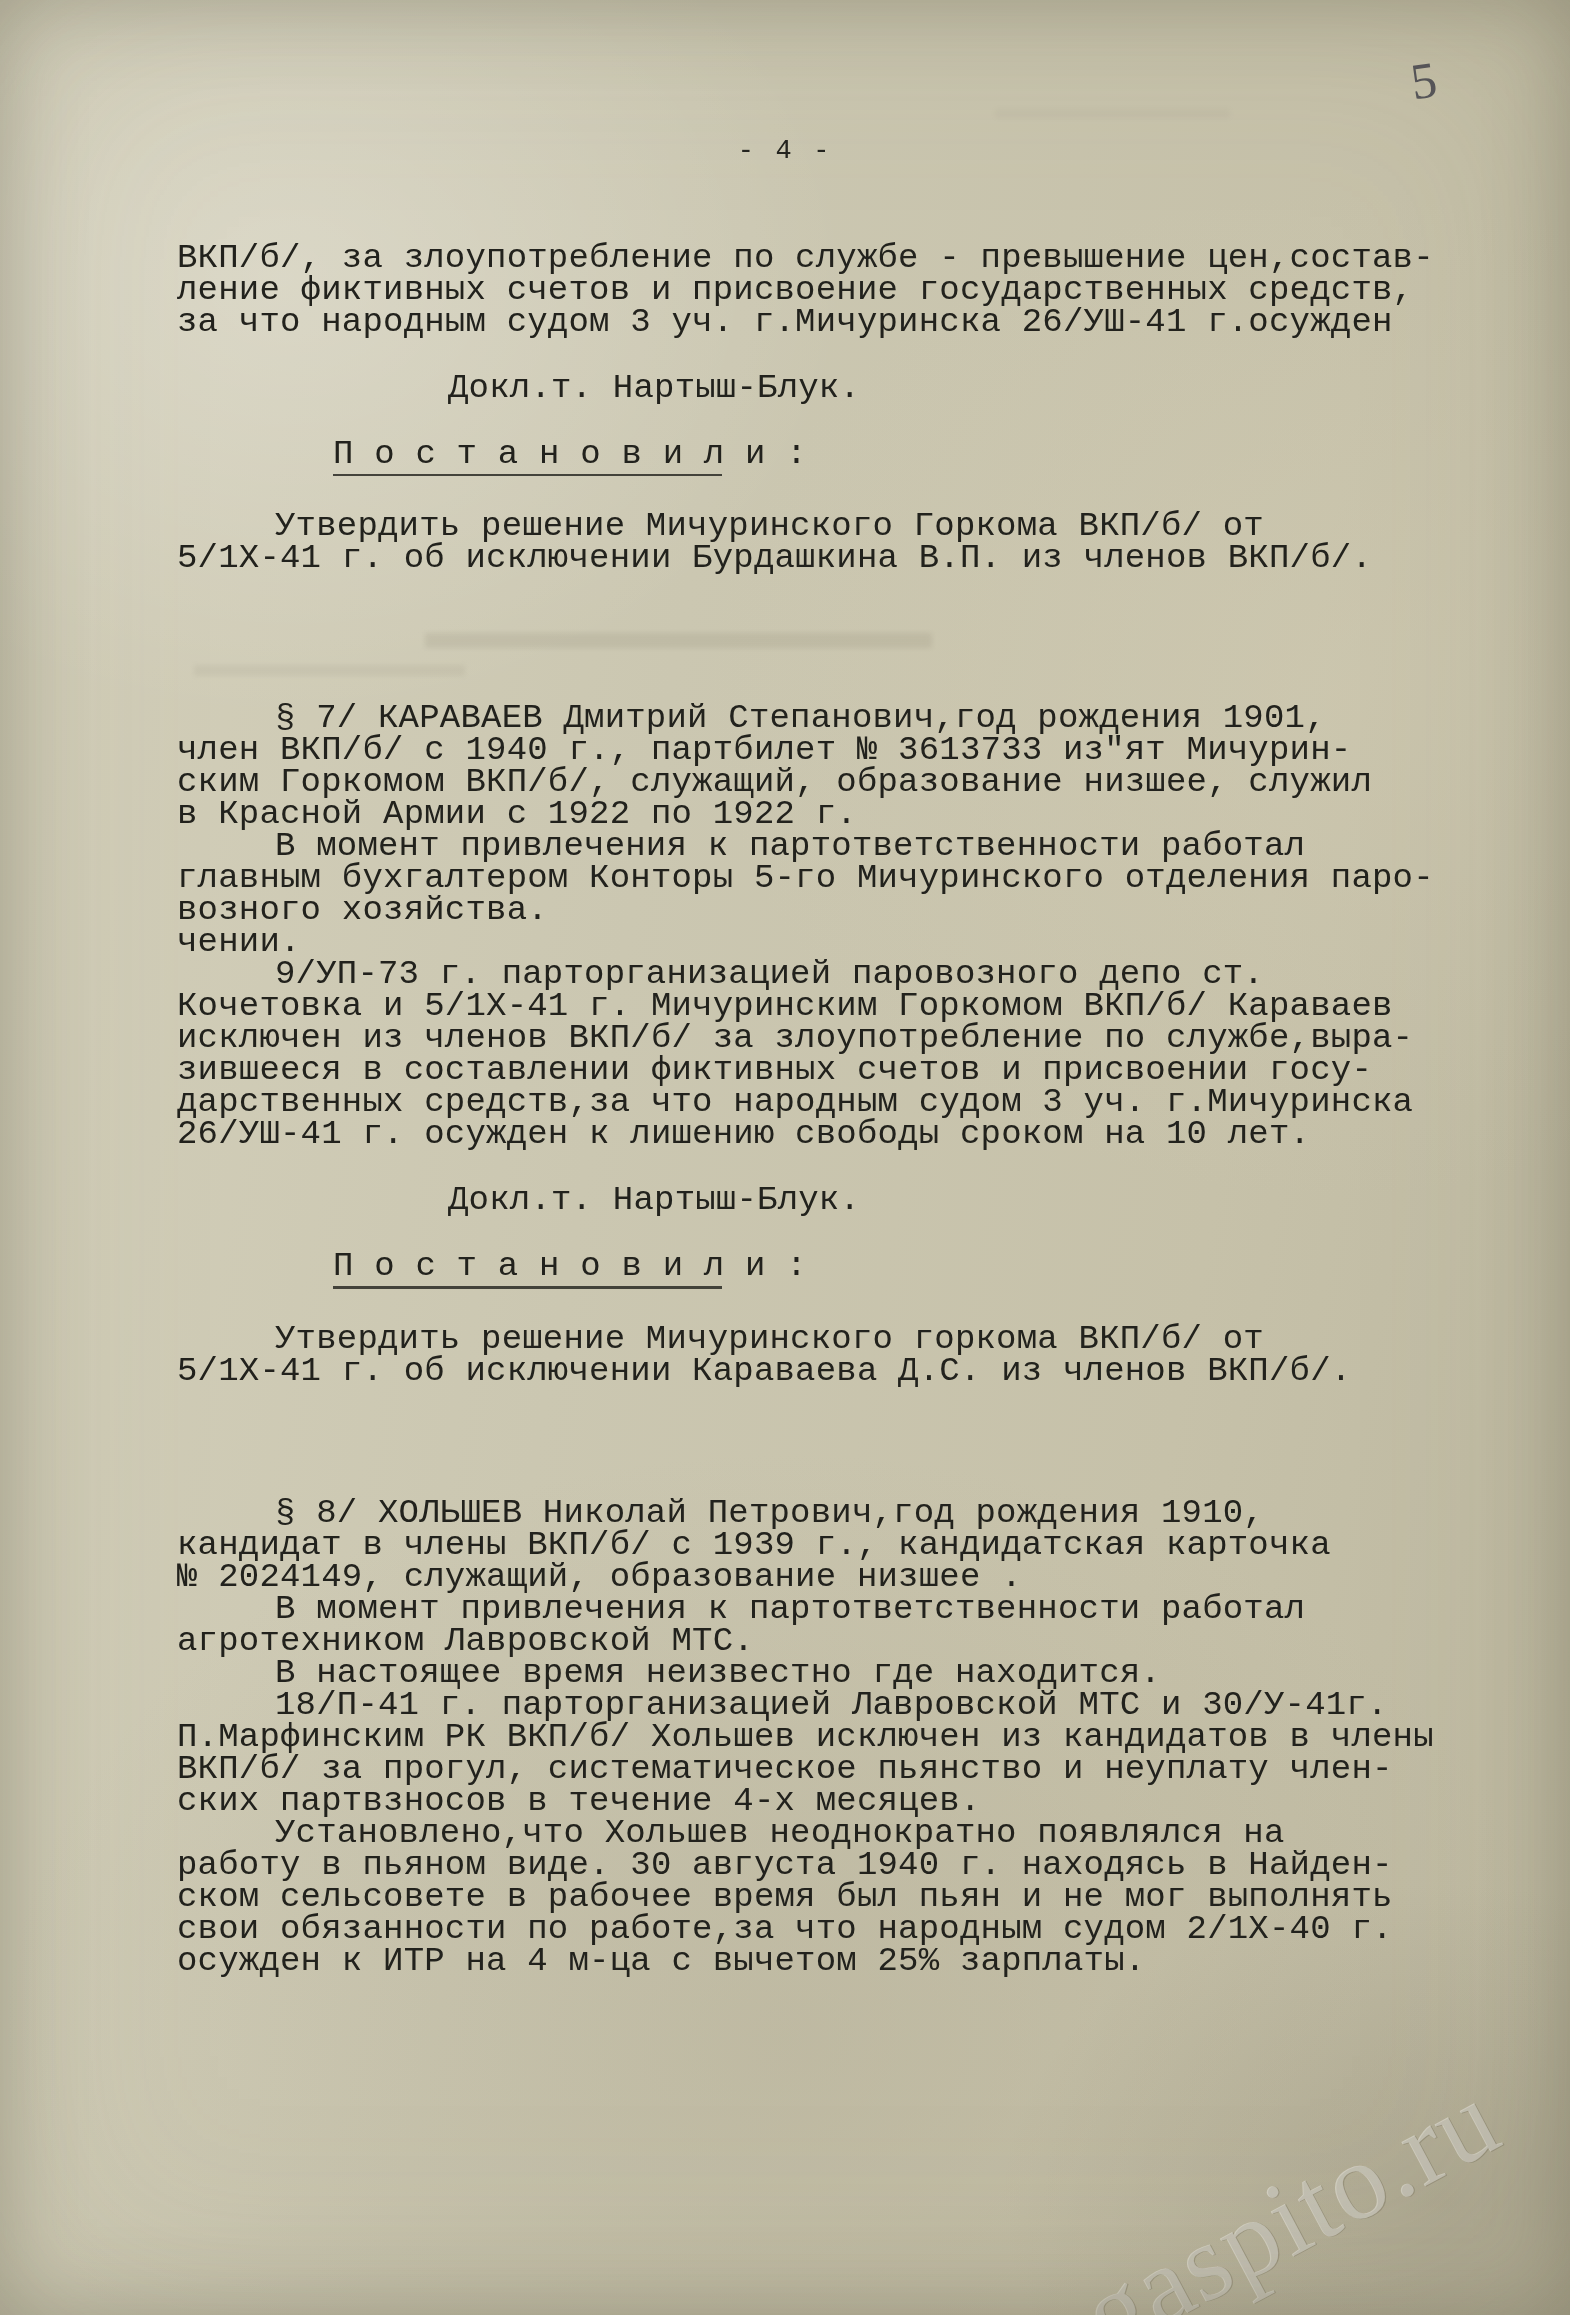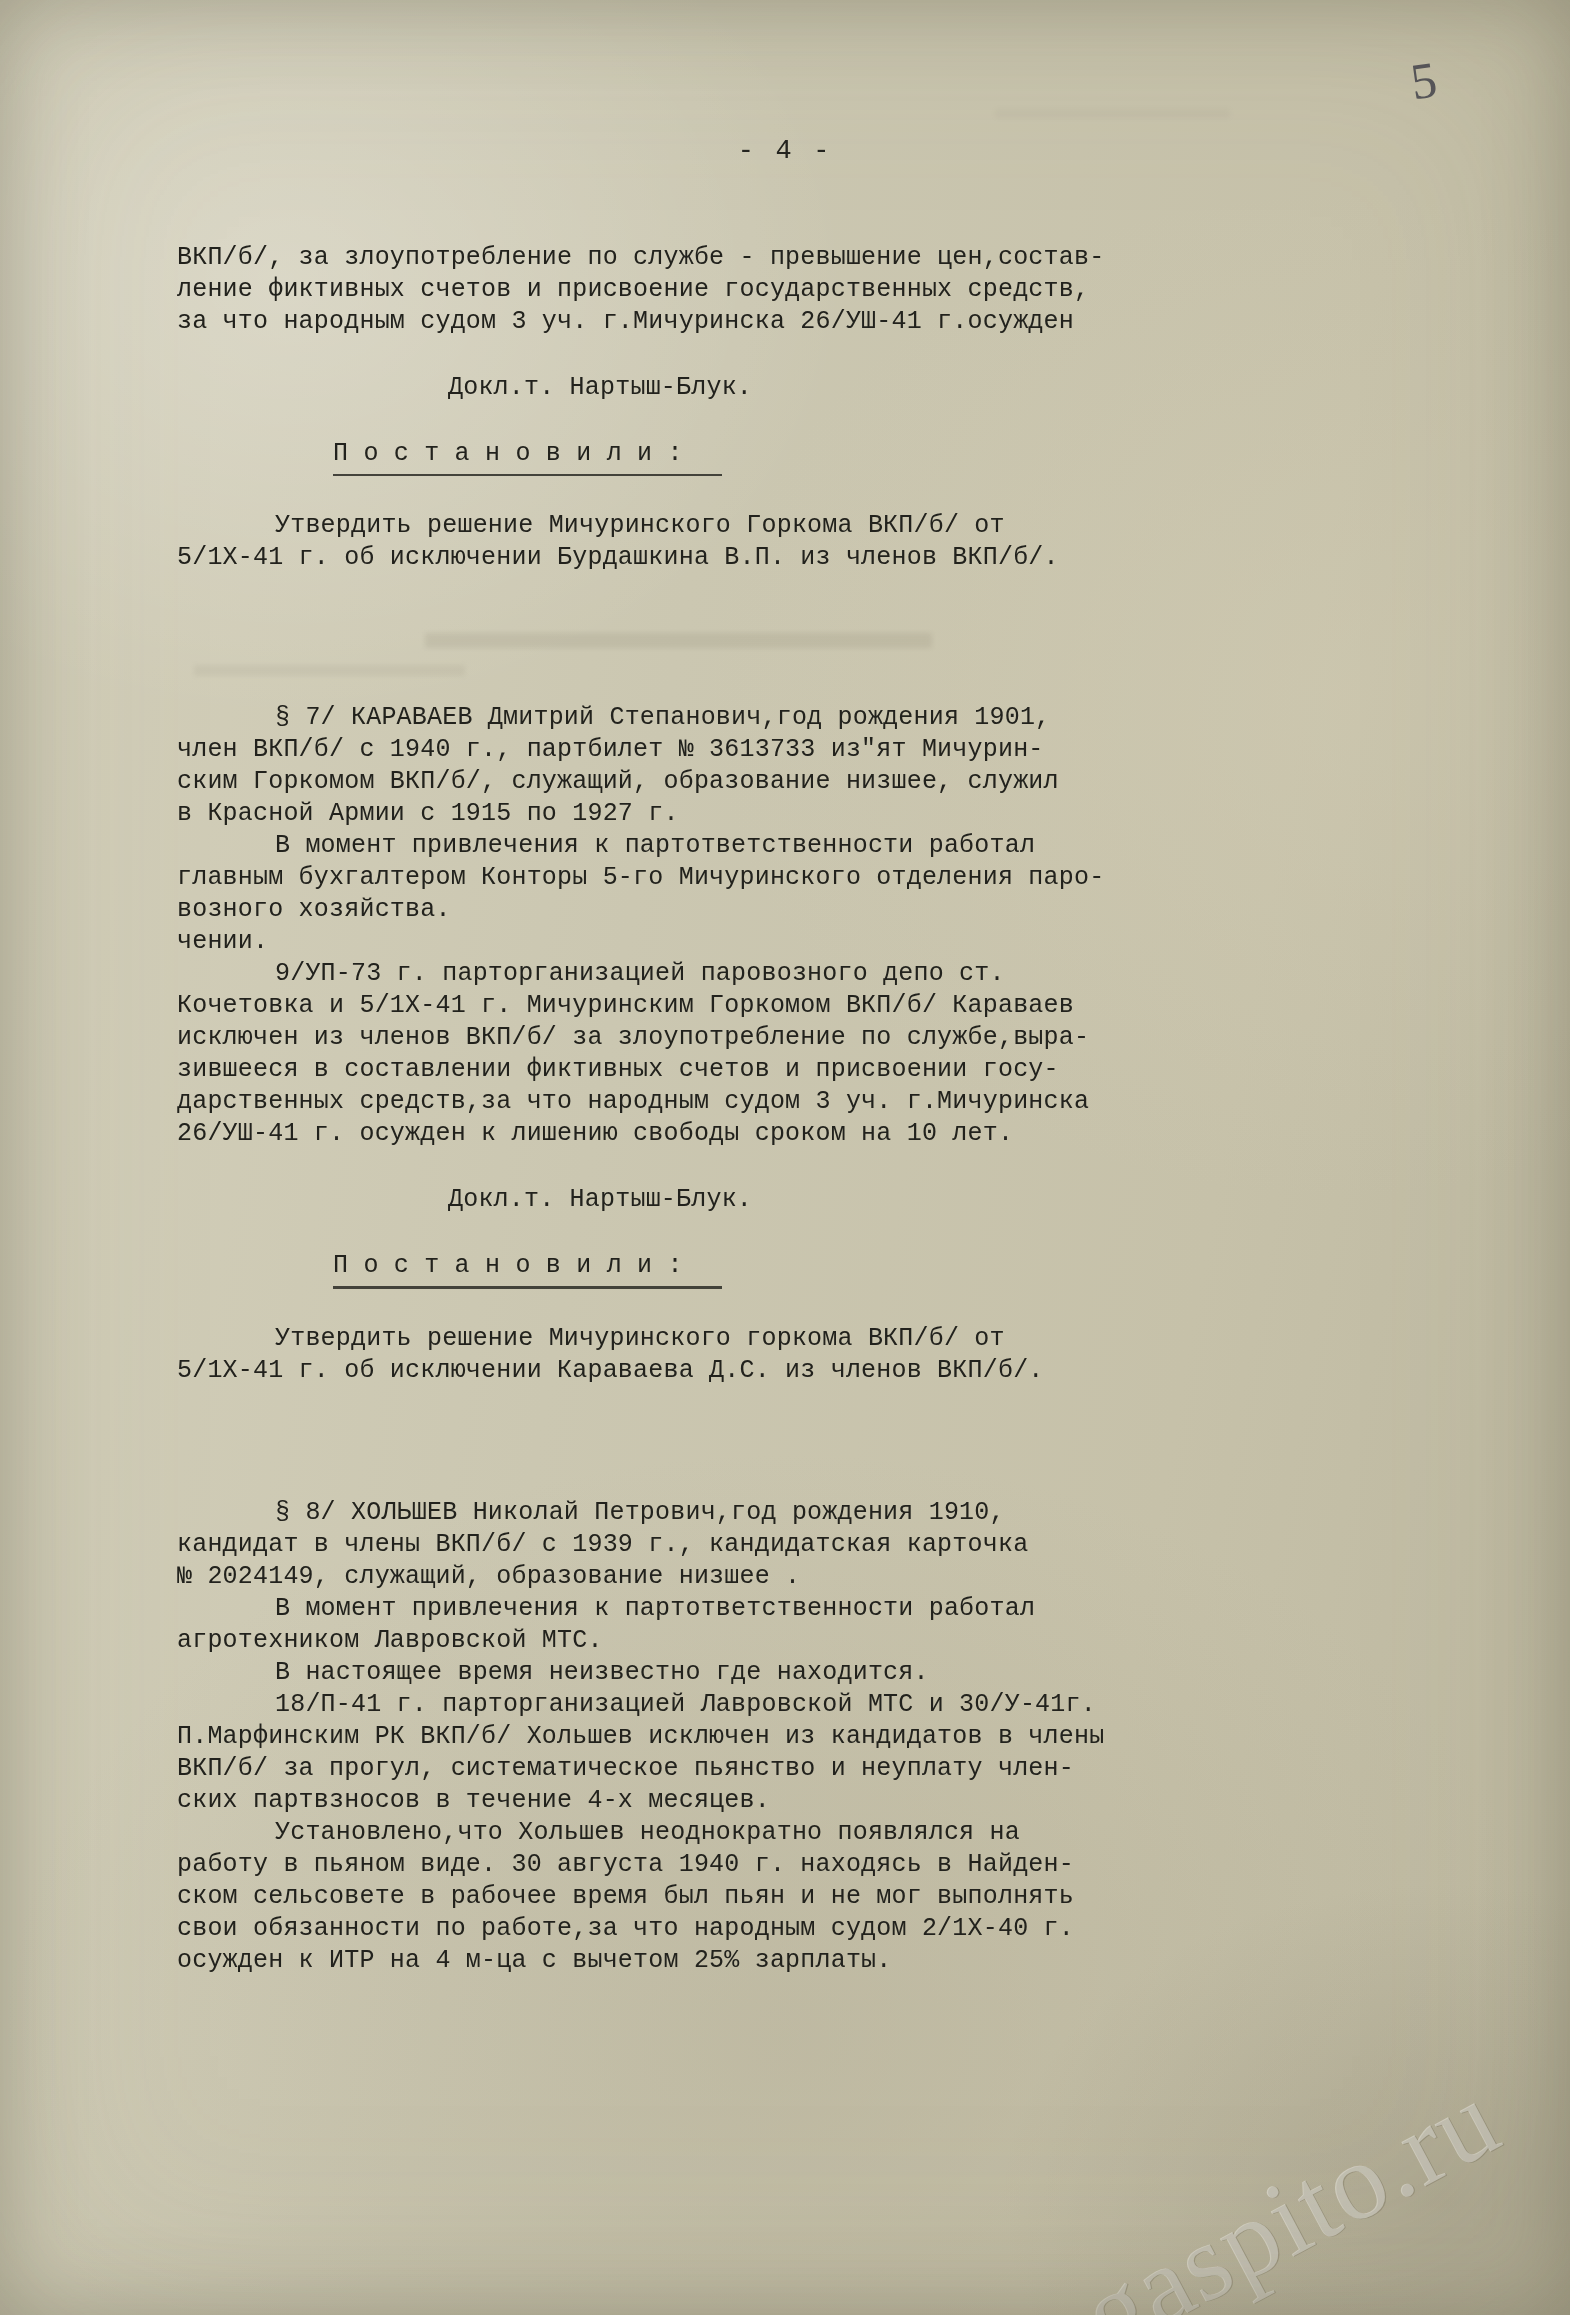--- a/index.html
+++ b/index.html
@@ -70,7 +70,7 @@
     top: 242px;
     width: 1330px;
     font-family: "Liberation Mono", monospace;
-    font-size: 25px;
+    font-size: 34px;
     line-height: 32px;
     color: #22221d;
     letter-spacing: 0.2px;

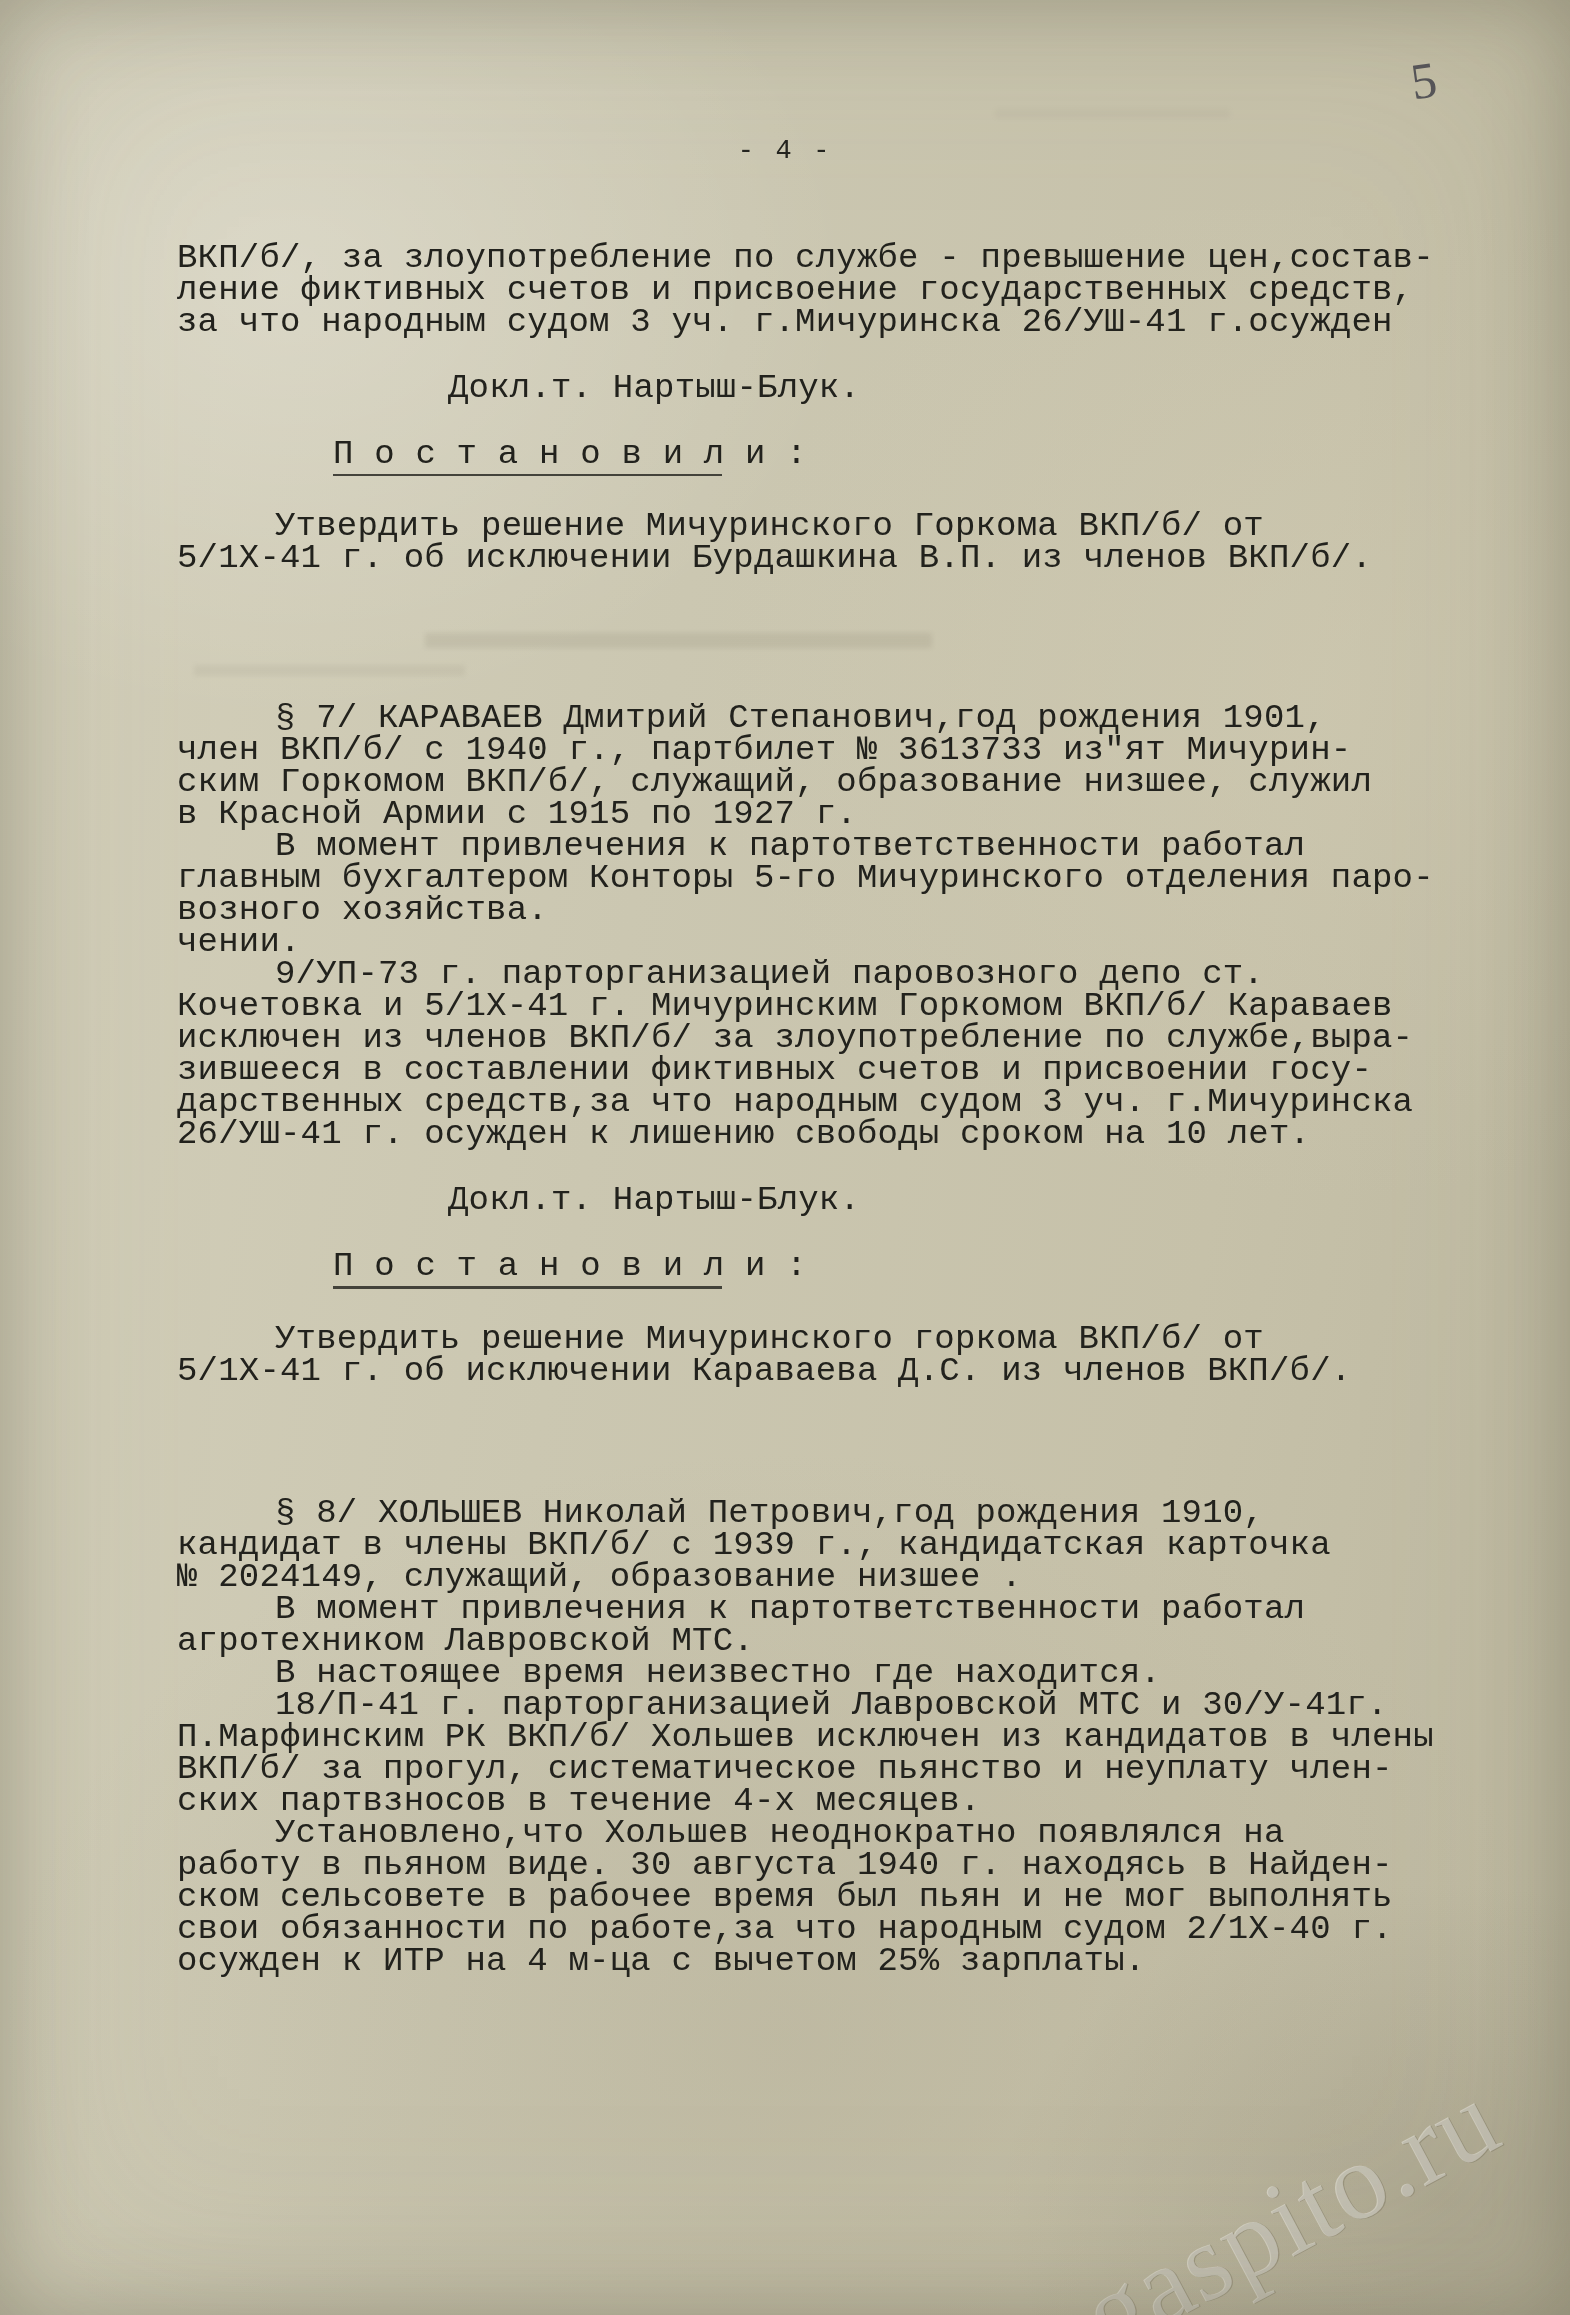--- a/index.html
+++ b/index.html
@@ -160,7 +160,7 @@
       <p class="para indent">§ 7/ КАРАВАЕВ Дмитрий Степанович,год рождения 1901,</p>
       <p class="para">член ВКП/б/ с 1940 г., партбилет № 3613733 из"ят Мичурин-</p>
       <p class="para">ским Горкомом ВКП/б/, служащий, образование низшее, служил</p>
-      <p class="para">в Красной Армии с 1915 по 1927 г.</p>
+      <p class="para">в Красной Армии с 1922 по 1922 г.</p>
       <p class="para indent">В момент  привлечения к партответственности работал</p>
       <p class="para">главным бухгалтером Конторы 5-го Мичуринского отделения паро-</p>
       <p class="para">возного  хозяйства.</p>

